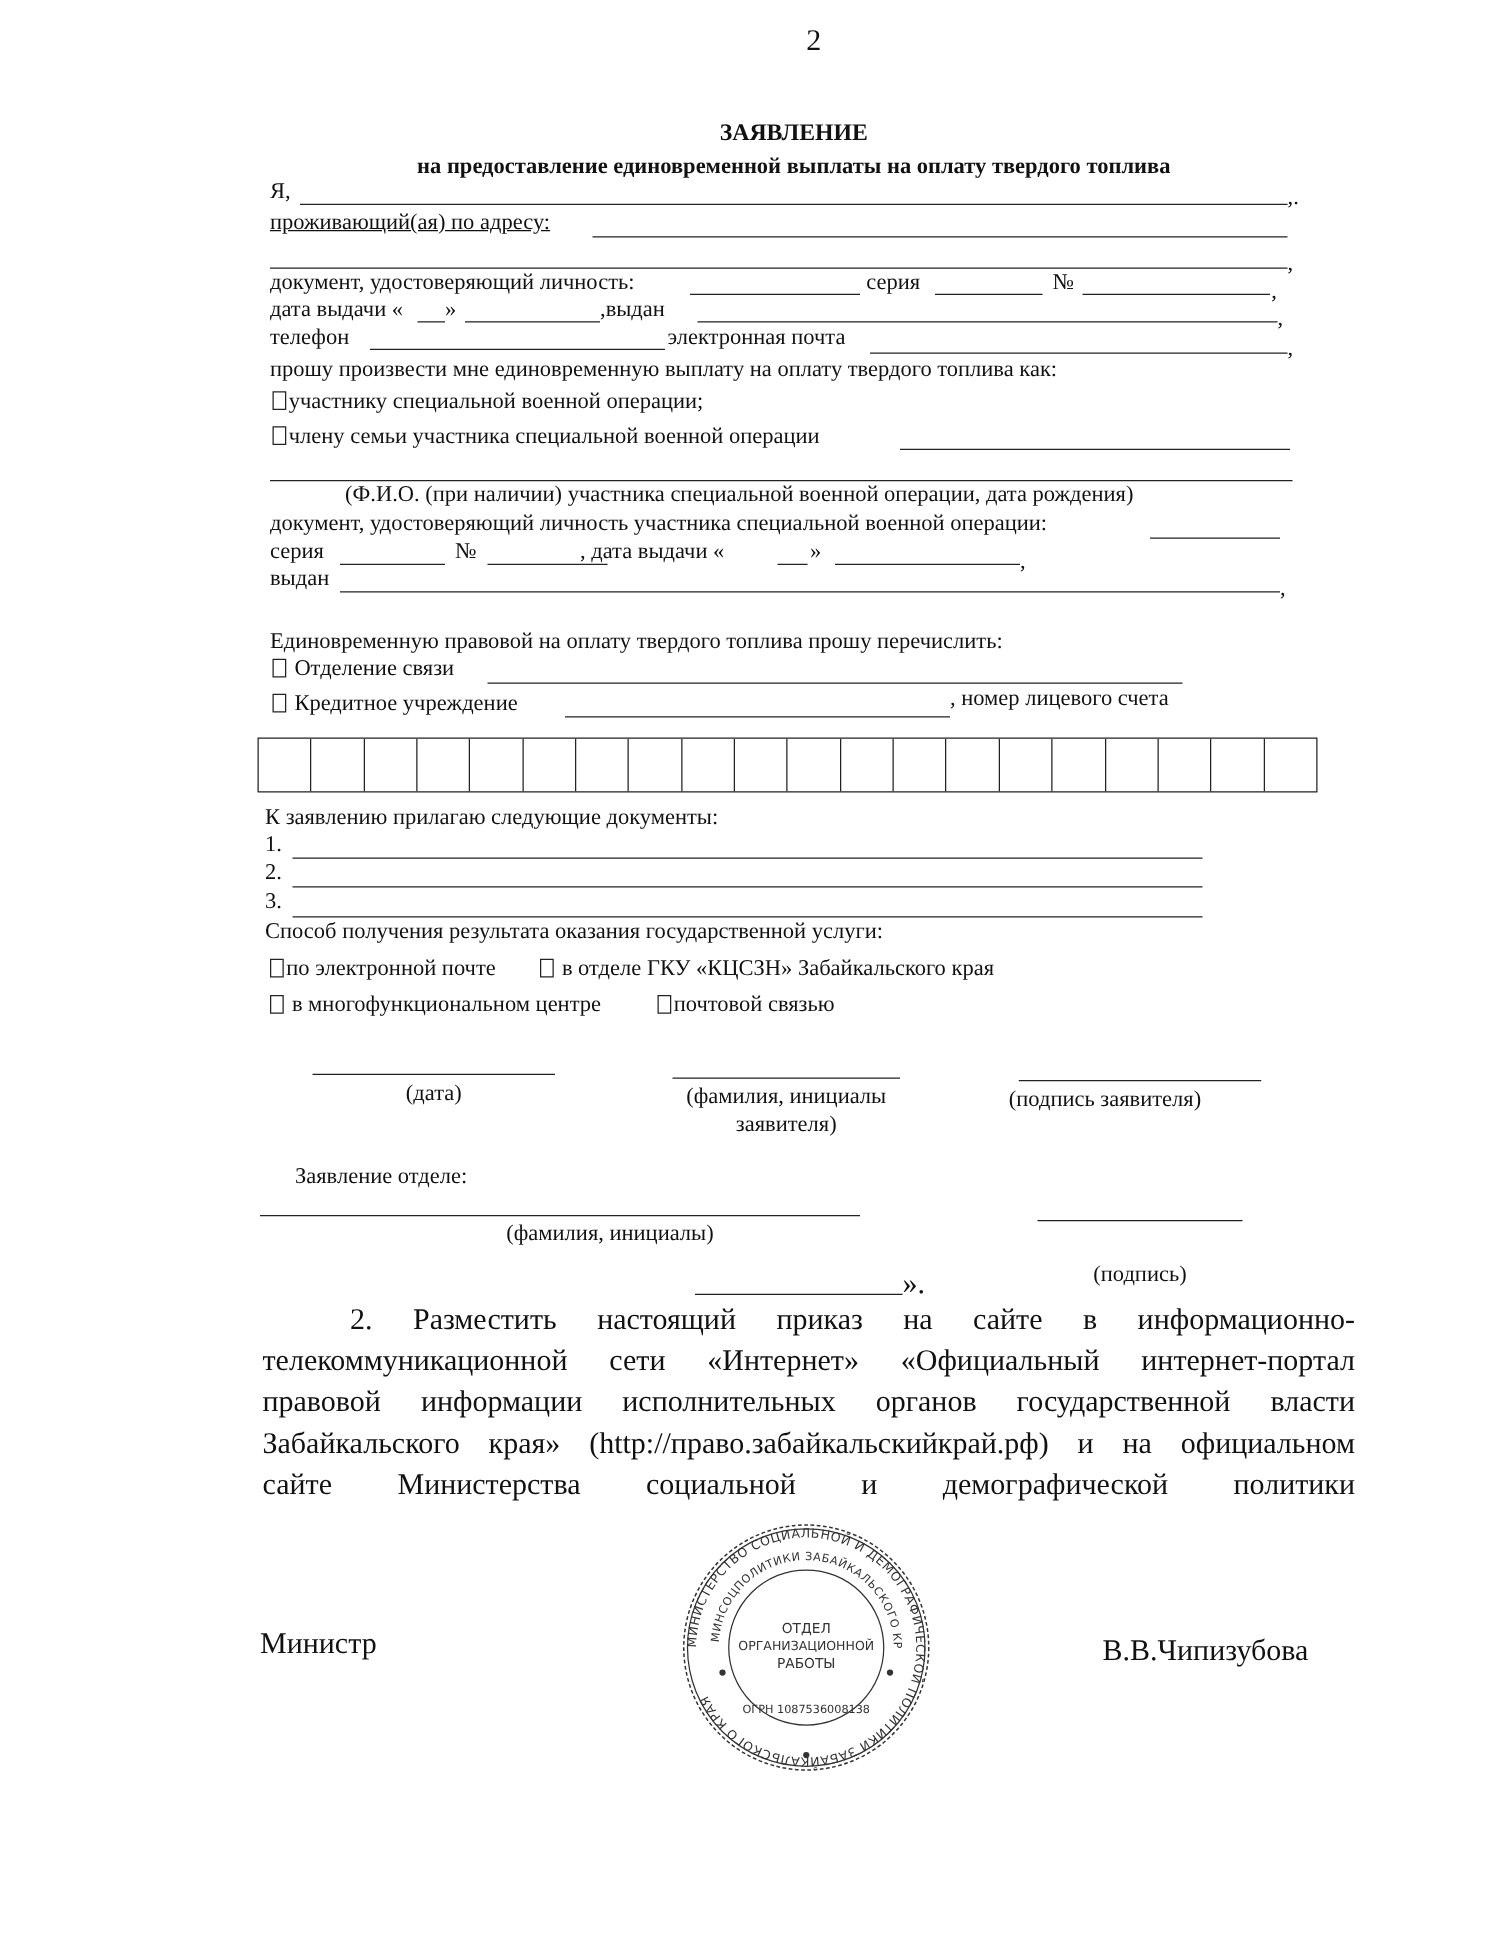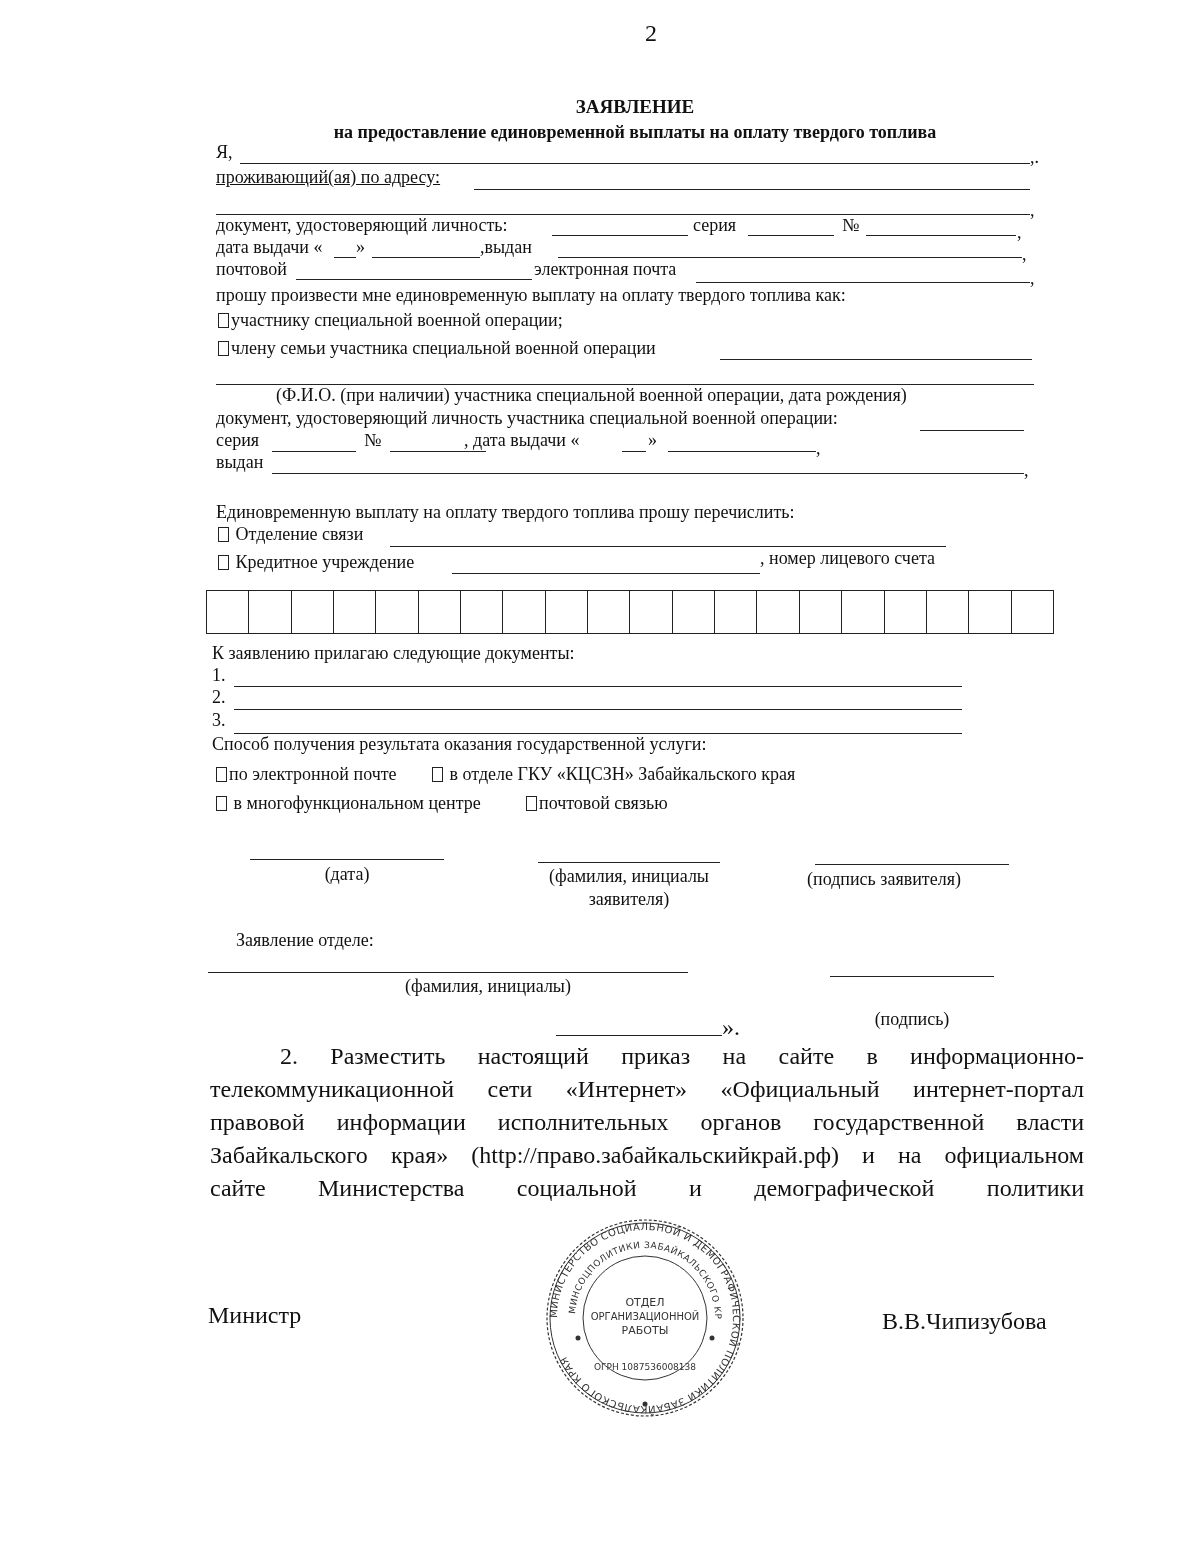--- a/index.html
+++ b/index.html
@@ -54,7 +54,7 @@
 <div class="line" style="left:558px; top:257px; width:464px;"></div>
 <div class="abs f18" style="left:1022px; top:244px;">,</div>
 
-<div class="abs f18" style="left:216px; top:259px;">почтовой</div>
+<div class="abs f18" style="left:216px; top:259px;">телефон</div>
 <div class="line" style="left:296px; top:279px; width:236px;"></div>
 <div class="abs f18" style="left:534px; top:259px;">электронная почта</div>
 <div class="line" style="left:696px; top:282px; width:334px;"></div>

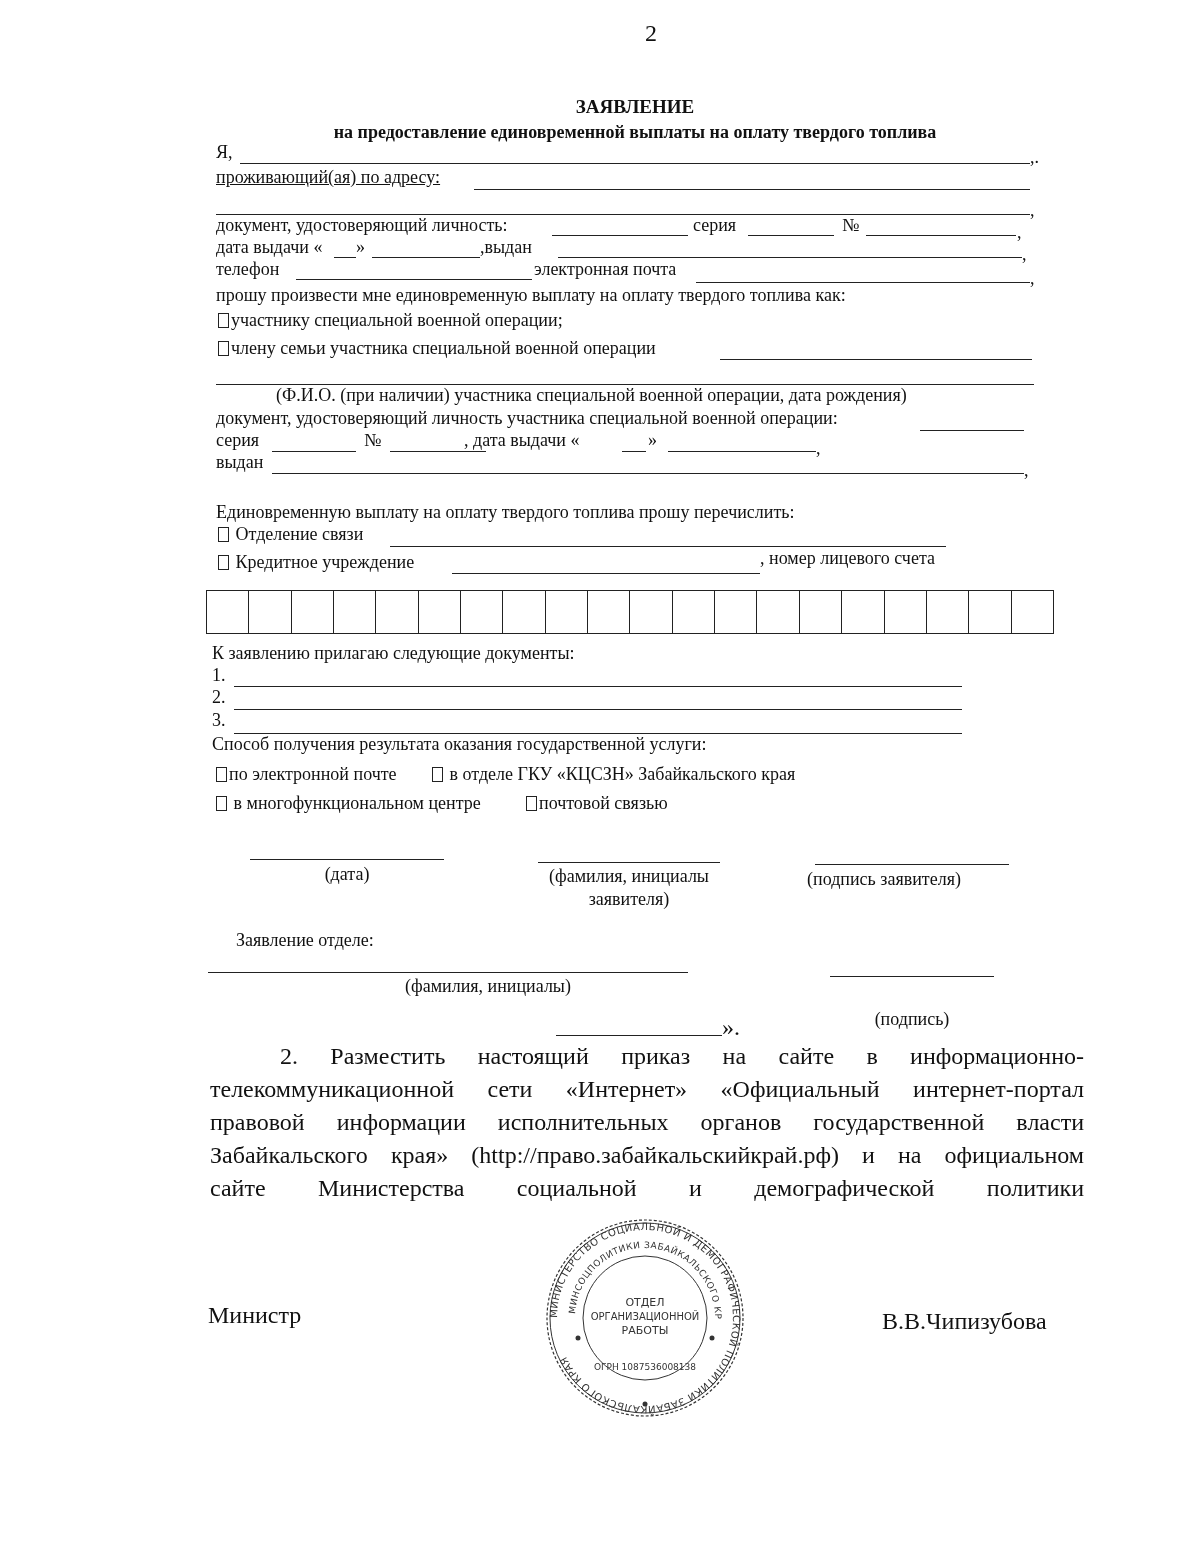--- a/index.html
+++ b/index.html
@@ -87,7 +87,7 @@
 <div class="line" style="left:272px; top:473px; width:752px;"></div>
 <div class="abs f18" style="left:1024px; top:460px;">,</div>
 
-<div class="abs f18" style="left:216px; top:502px;">Единовременную выплату на оплату твердого топлива прошу перечислить:</div>
+<div class="abs f18" style="left:216px; top:502px;">Единовременную правовой на оплату твердого топлива прошу перечислить:</div>
 <div class="abs f18" style="left:218px; top:524px;">
   <span class="cb"></span>&nbsp;<span>Отделение связи</span>
 </div>

